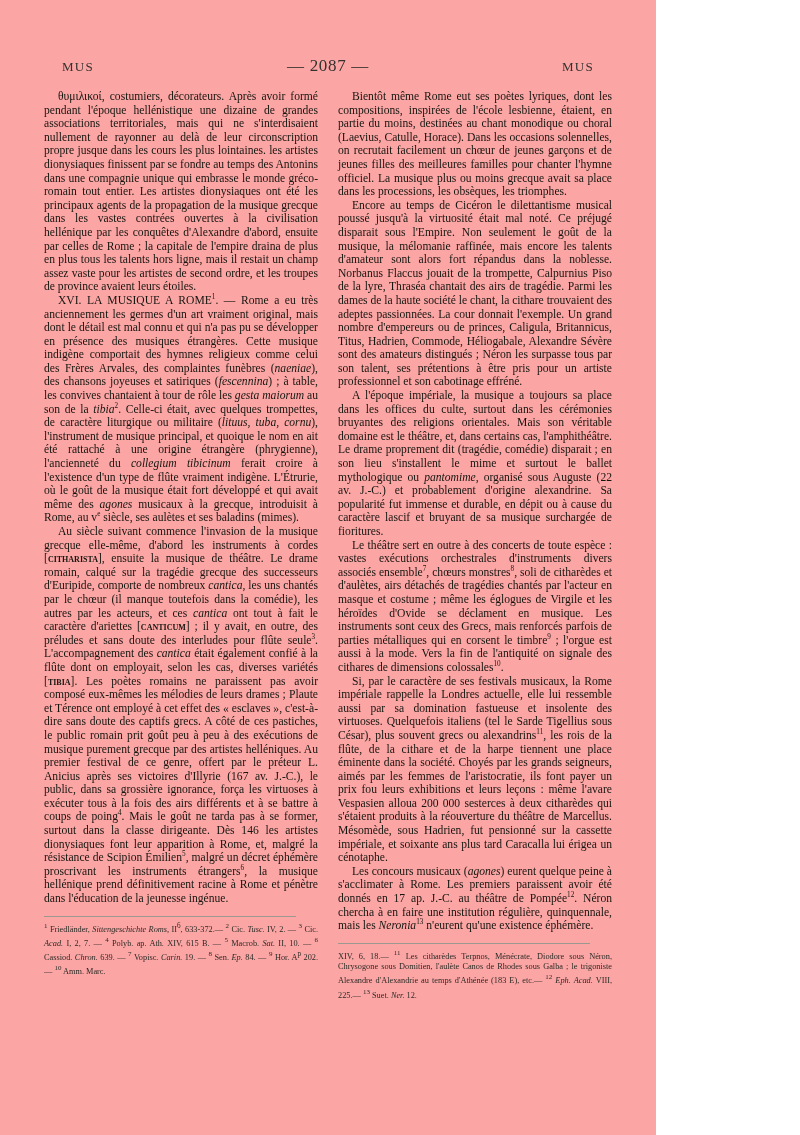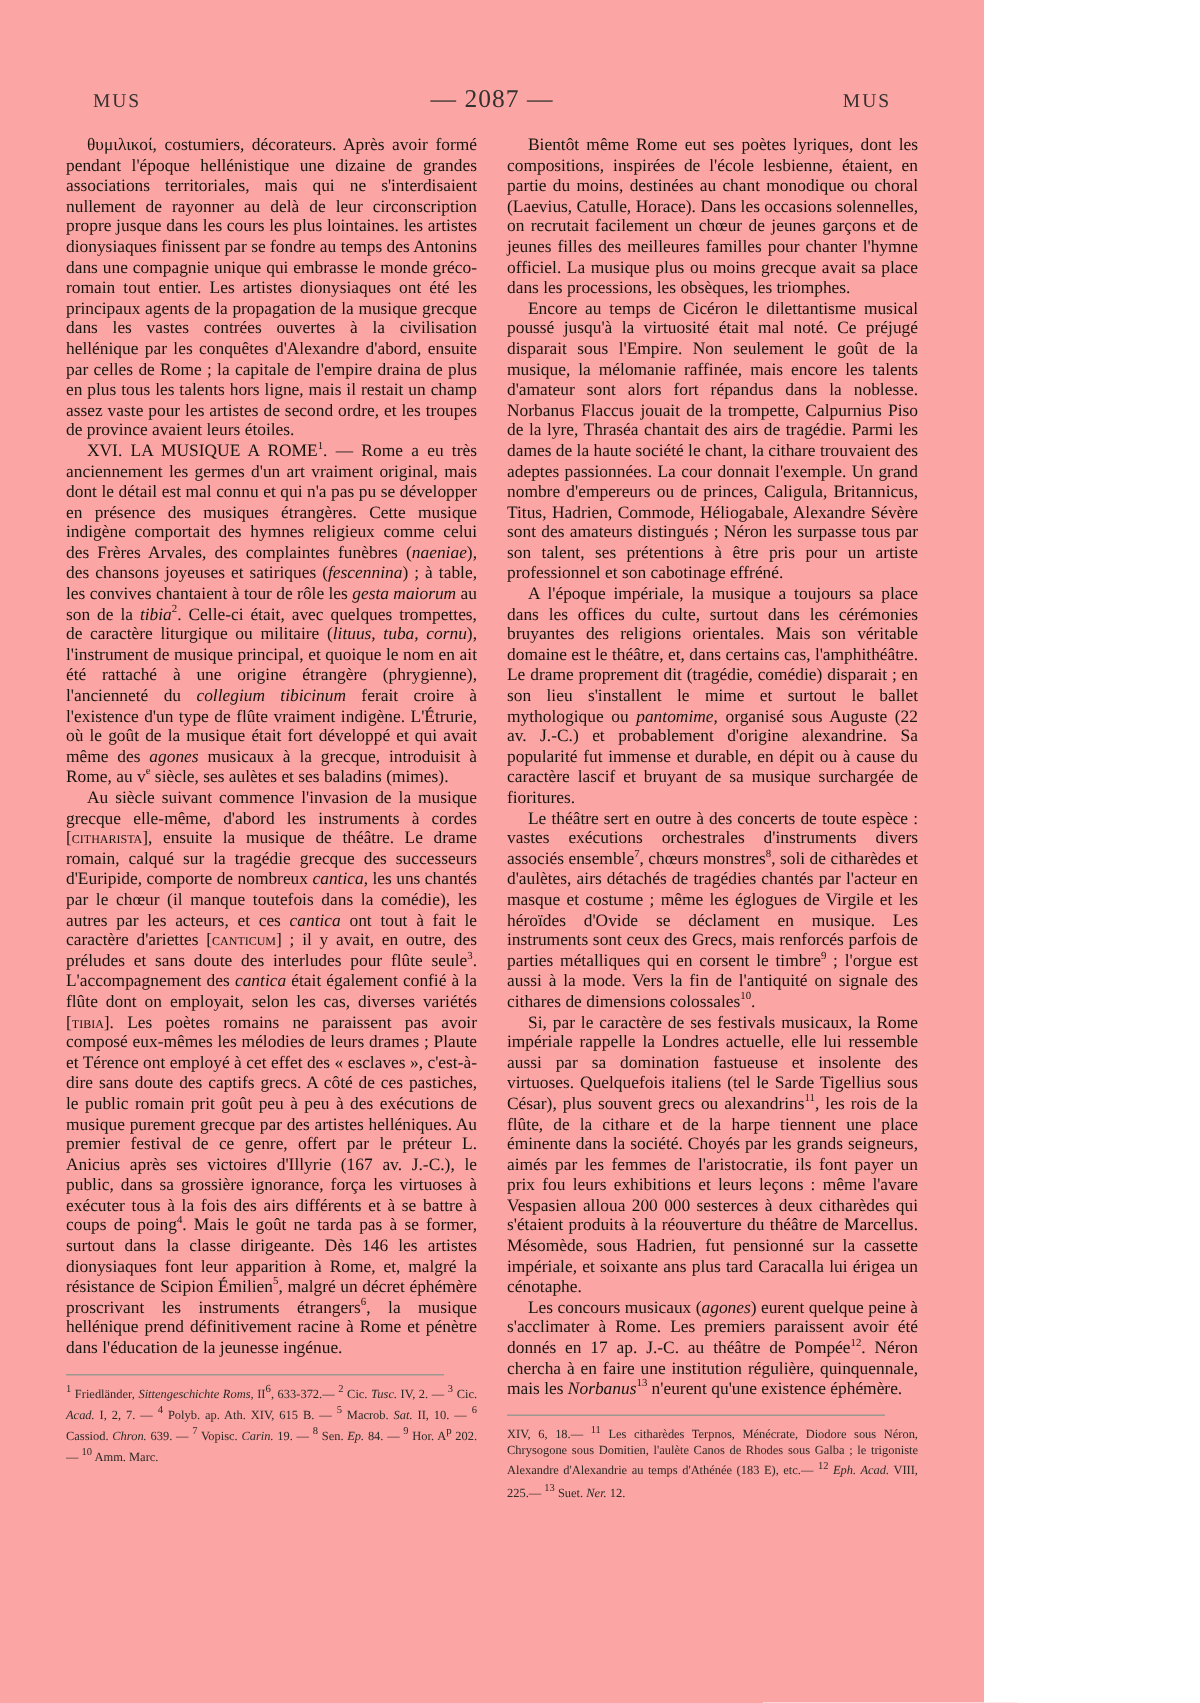--- a/index.html
+++ b/index.html
@@ -65,6 +65,7 @@
   }
   .sc {
     font-variant: small-caps;
+    font-weight: bold;
   }
   .it {
     font-style: italic;

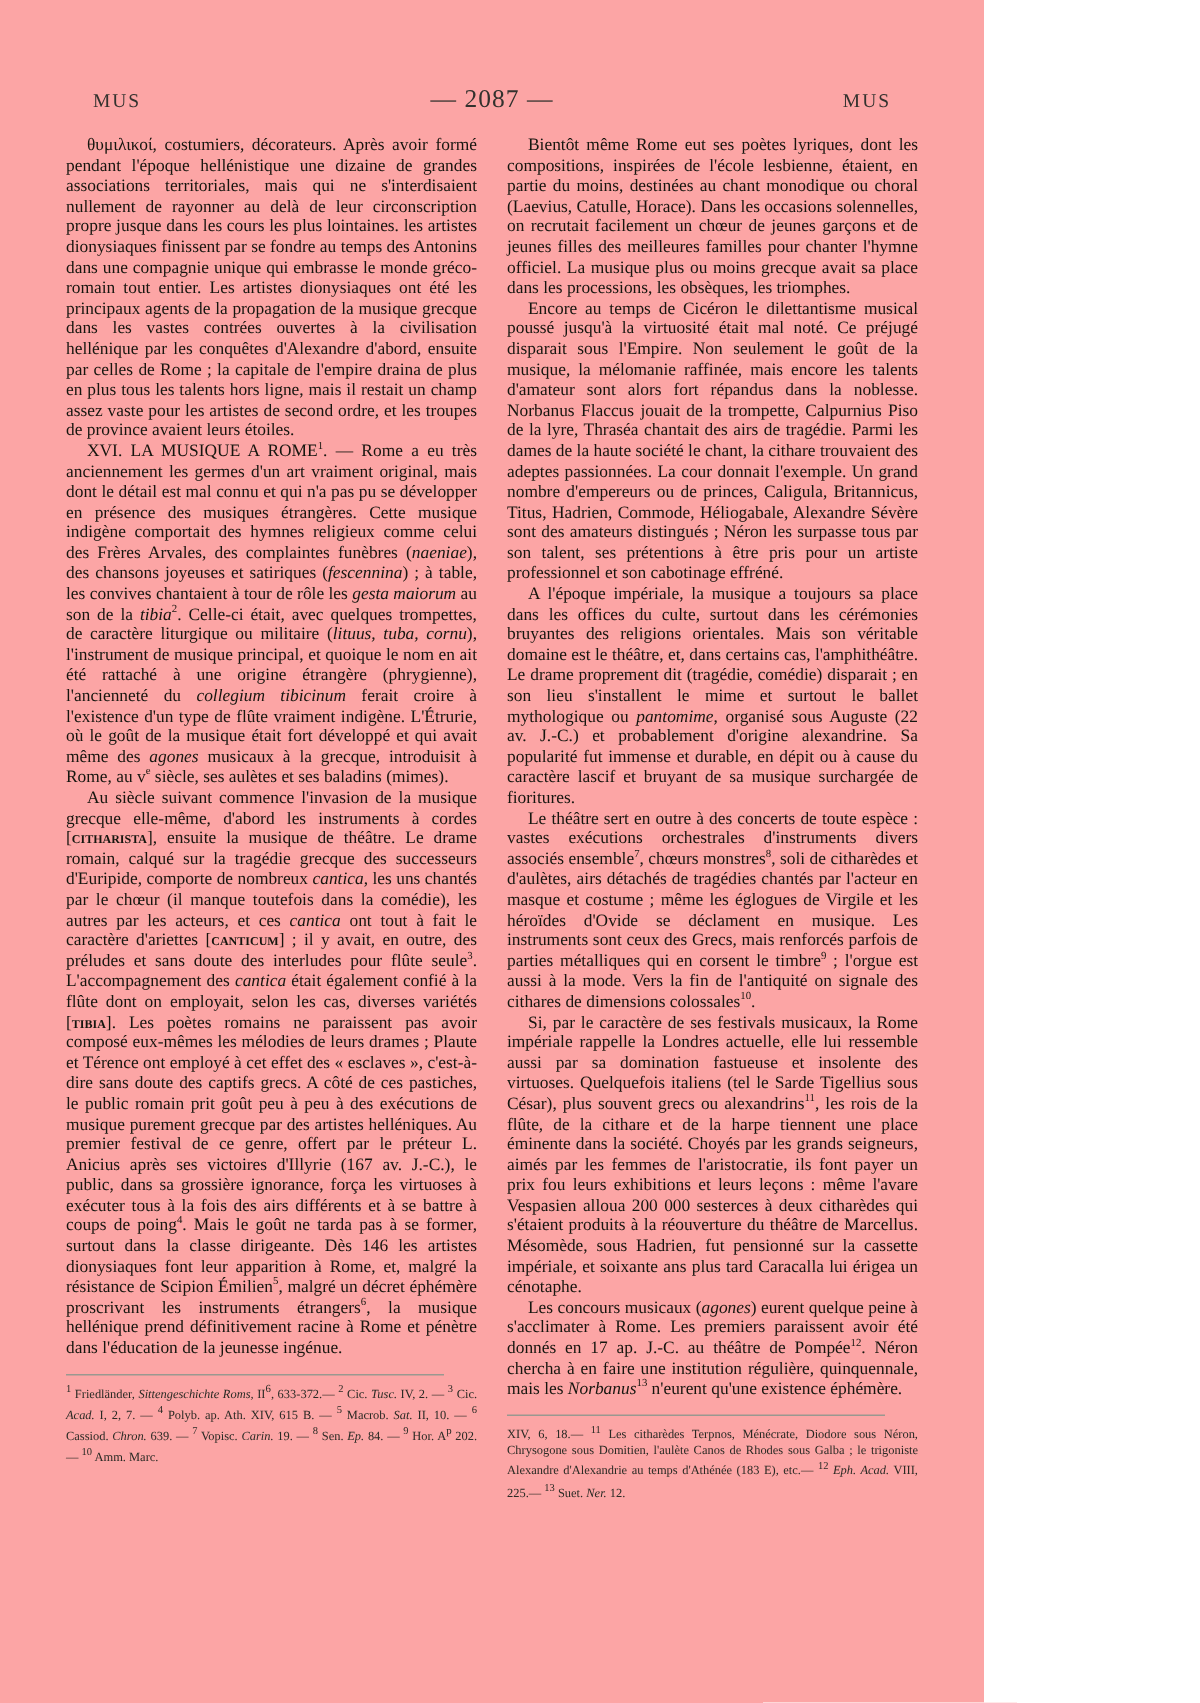--- a/index.html
+++ b/index.html
@@ -125,7 +125,7 @@
       <p class="body">A l'époque impériale, la musique a toujours sa place dans les offices du culte, surtout dans les cérémonies bruyantes des religions orientales. Mais son véritable domaine est le théâtre, et, dans certains cas, l'amphithéâtre. Le drame proprement dit (tragédie, comédie) disparait ; en son lieu s'installent le mime et surtout le ballet mythologique ou <span class="it">pantomime</span>, organisé sous Auguste (22 av. J.-C.) et probablement d'origine alexandrine. Sa popularité fut immense et durable, en dépit ou à cause du caractère lascif et bruyant de sa musique surchargée de fioritures.</p>
       <p class="body">Le théâtre sert en outre à des concerts de toute espèce : vastes exécutions orchestrales d'instruments divers associés ensemble<sup>7</sup>, chœurs monstres<sup>8</sup>, soli de citharèdes et d'aulètes, airs détachés de tragédies chantés par l'acteur en masque et costume ; même les églogues de Virgile et les héroïdes d'Ovide se déclament en musique. Les instruments sont ceux des Grecs, mais renforcés parfois de parties métalliques qui en corsent le timbre<sup>9</sup> ; l'orgue est aussi à la mode. Vers la fin de l'antiquité on signale des cithares de dimensions colossales<sup>10</sup>.</p>
       <p class="body">Si, par le caractère de ses festivals musicaux, la Rome impériale rappelle la Londres actuelle, elle lui ressemble aussi par sa domination fastueuse et insolente des virtuoses. Quelquefois italiens (tel le Sarde Tigellius sous César), plus souvent grecs ou alexandrins<sup>11</sup>, les rois de la flûte, de la cithare et de la harpe tiennent une place éminente dans la société. Choyés par les grands seigneurs, aimés par les femmes de l'aristocratie, ils font payer un prix fou leurs exhibitions et leurs leçons : même l'avare Vespasien alloua 200 000 sesterces à deux citharèdes qui s'étaient produits à la réouverture du théâtre de Marcellus. Mésomède, sous Hadrien, fut pensionné sur la cassette impériale, et soixante ans plus tard Caracalla lui érigea un cénotaphe.</p>
-      <p class="body">Les concours musicaux (<span class="it">agones</span>) eurent quelque peine à s'acclimater à Rome. Les premiers paraissent avoir été donnés en 17 ap. J.-C. au théâtre de Pompée<sup>12</sup>. Néron chercha à en faire une institution régulière, quinquennale, mais les <span class="it">Norbanus</span><sup>13</sup> n'eurent qu'une existence éphémère.</p>
+      <p class="body">Les concours musicaux (<span class="it">agones</span>) eurent quelque peine à s'acclimater à Rome. Les premiers paraissent avoir été donnés en 17 ap. J.-C. au théâtre de Pompée<sup>12</sup>. Néron chercha à en faire une institution régulière, quinquennale, mais les <span class="it">Neronia</span><sup>13</sup> n'eurent qu'une existence éphémère.</p>
 
       <div class="notes-wrap">
         <hr class="notes-rule">

